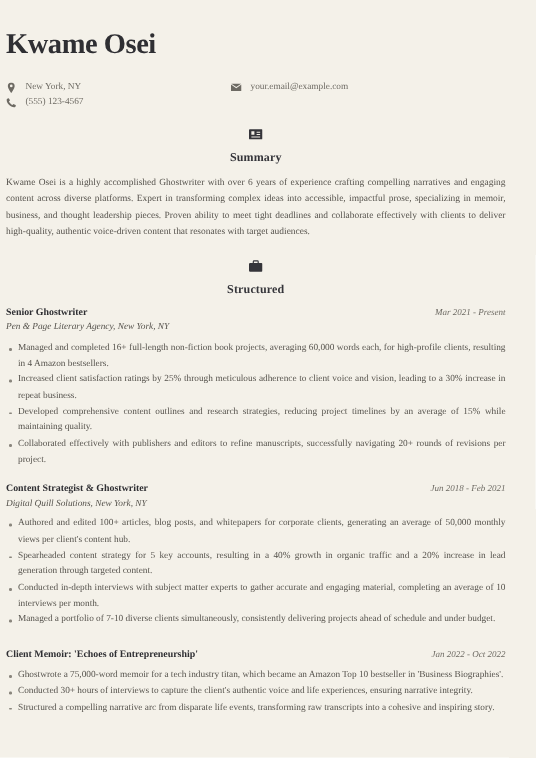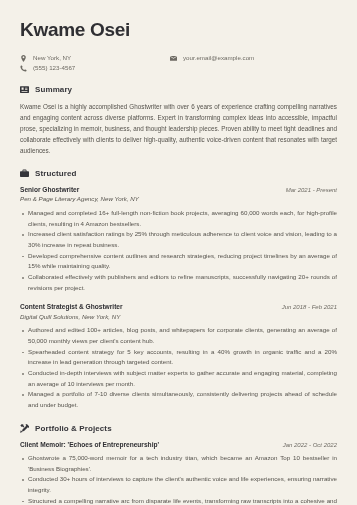--- a/index.html
+++ b/index.html
@@ -19,8 +19,9 @@
     height: 505px;
     background: #f4f1e9;
     box-sizing: border-box;
-    padding: 20px 20px 0 20px;
+    padding: 20px 20px 0 4px;
     color: #3a3a3a;
+    font-family: Liberation Serif, serif;
   }
   .name {
     font-size: 19px;

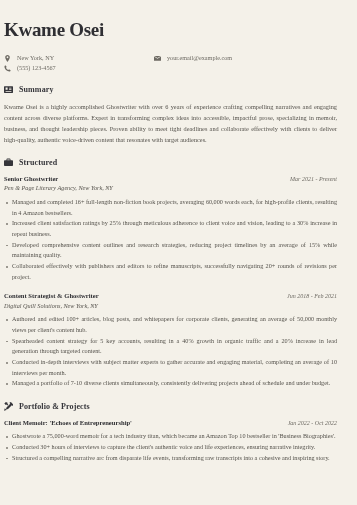--- a/index.html
+++ b/index.html
@@ -63,6 +63,7 @@
     align-items: center;
     gap: 6px;
     margin: 0 0 7px 0;
+    flex-direction: column;
   }
   .section-head .ico {
     width: 9px; height: 9px;

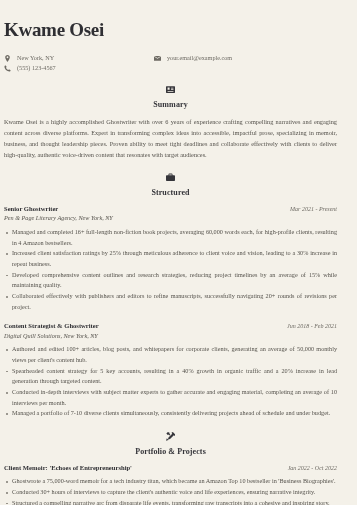--- a/index.html
+++ b/index.html
@@ -230,14 +230,6 @@
   </div>
 
   <div class="section-block">
-    <div class="section-head">
-      <span class="ico">
-        <svg width="9" height="9" viewBox="0 0 16 16" fill="#35353a">
-            <path d="M3.4 0 .6 2.8l2.6 2.6 1.1-1.1 1.9 1.9L7.7 4.7 5.8 2.8 6.9 1.7 3.4 0zM12.2 0 9.6 1.4l1.5 1.5-6.7 6.7-1 3.8 3.8-1 6.7-6.7 1.5 1.5L16.6 4.6 12.2 0zM1.5 11.2 0 15.6l4.4-1.5-2.9-2.9z"></path>
-          </svg>
-      </span>
-      <span class="section-title">Portfolio &amp; Projects</span>
-    </div>
 
     <div class="job">
       <div class="job-row">

